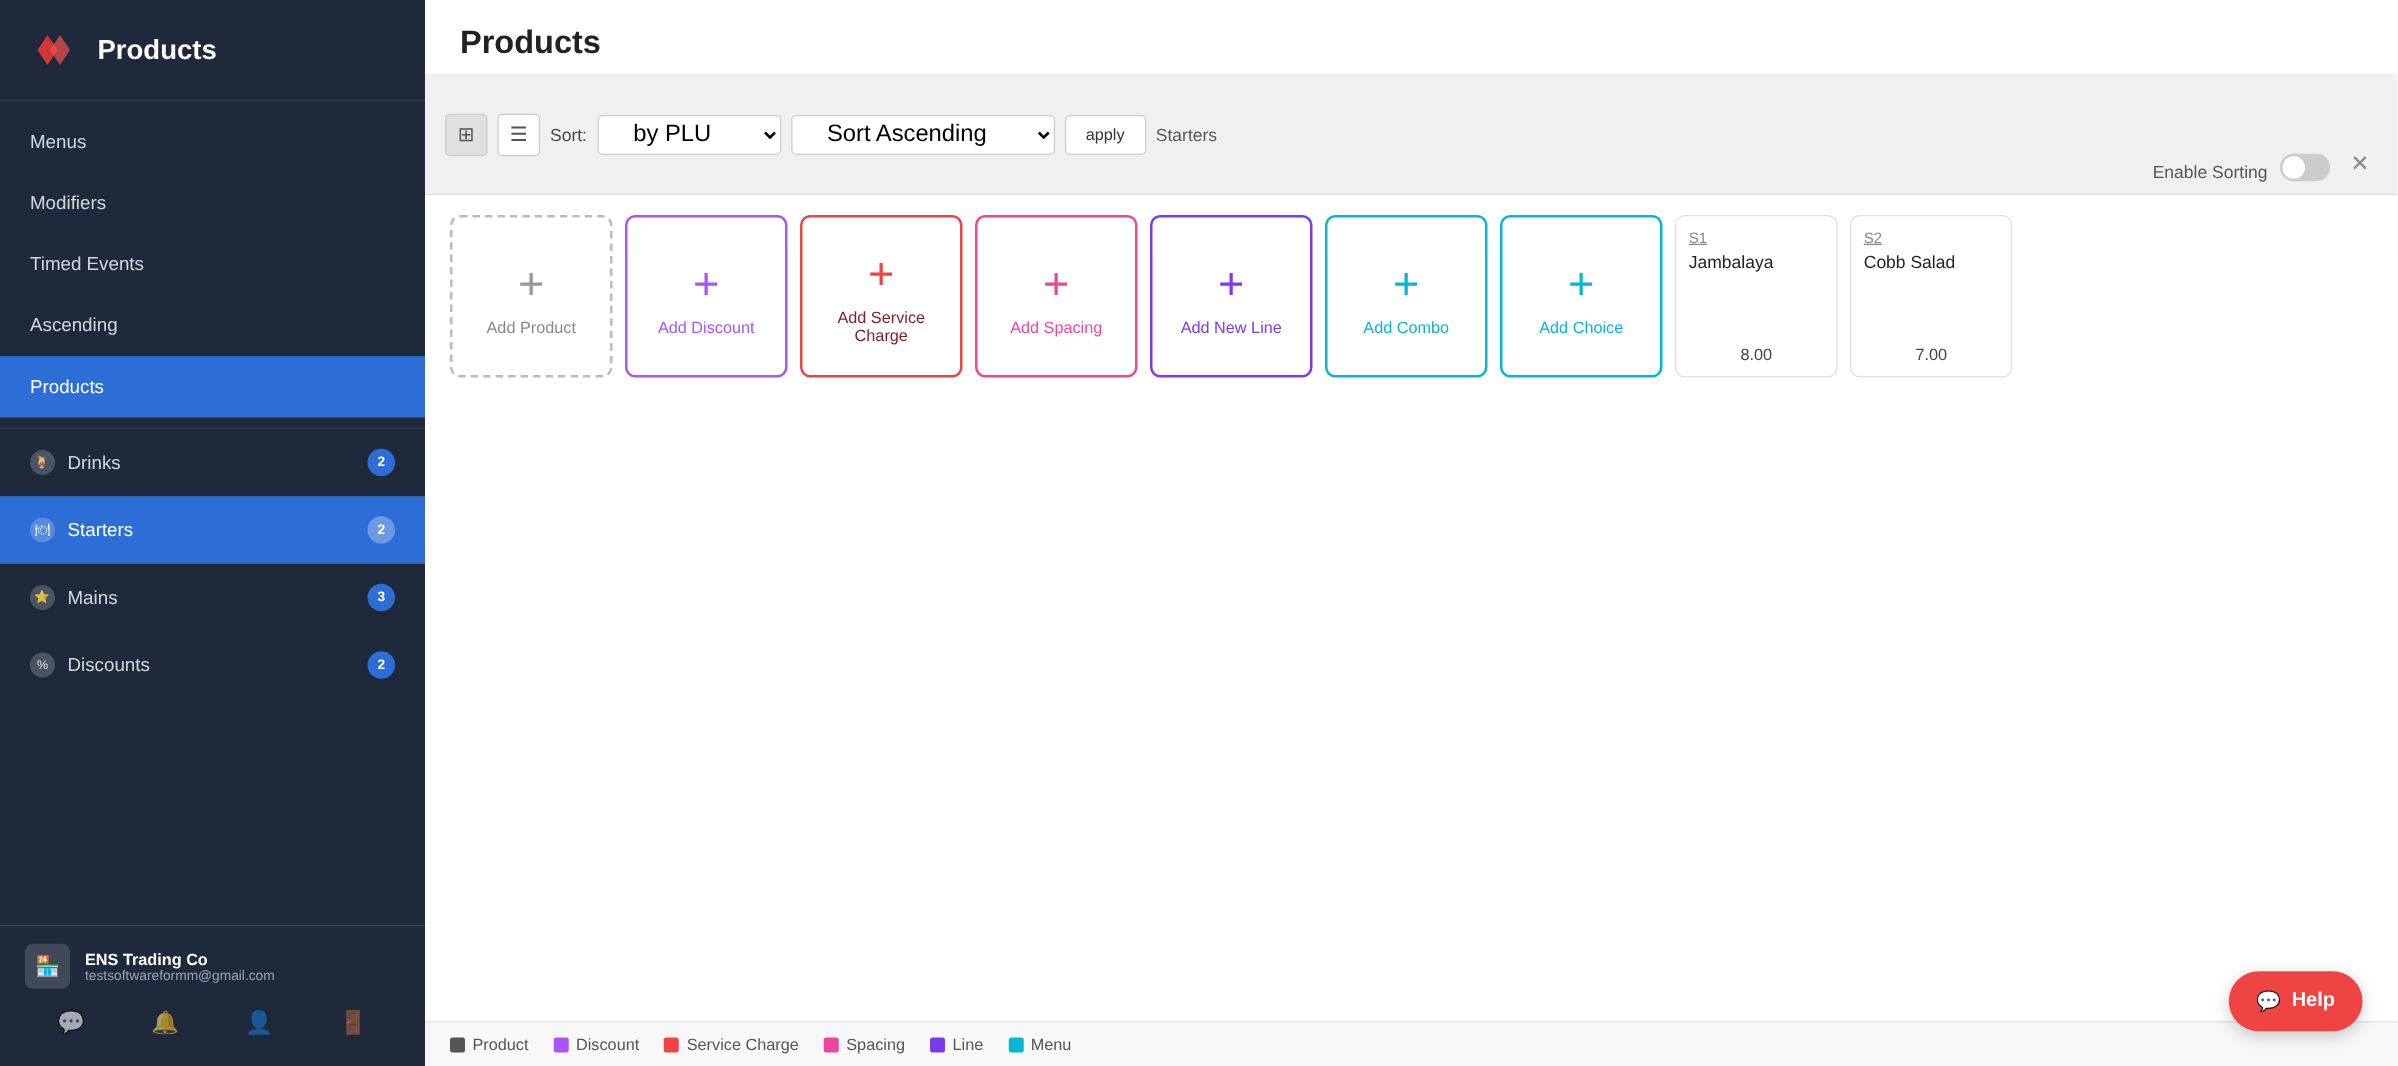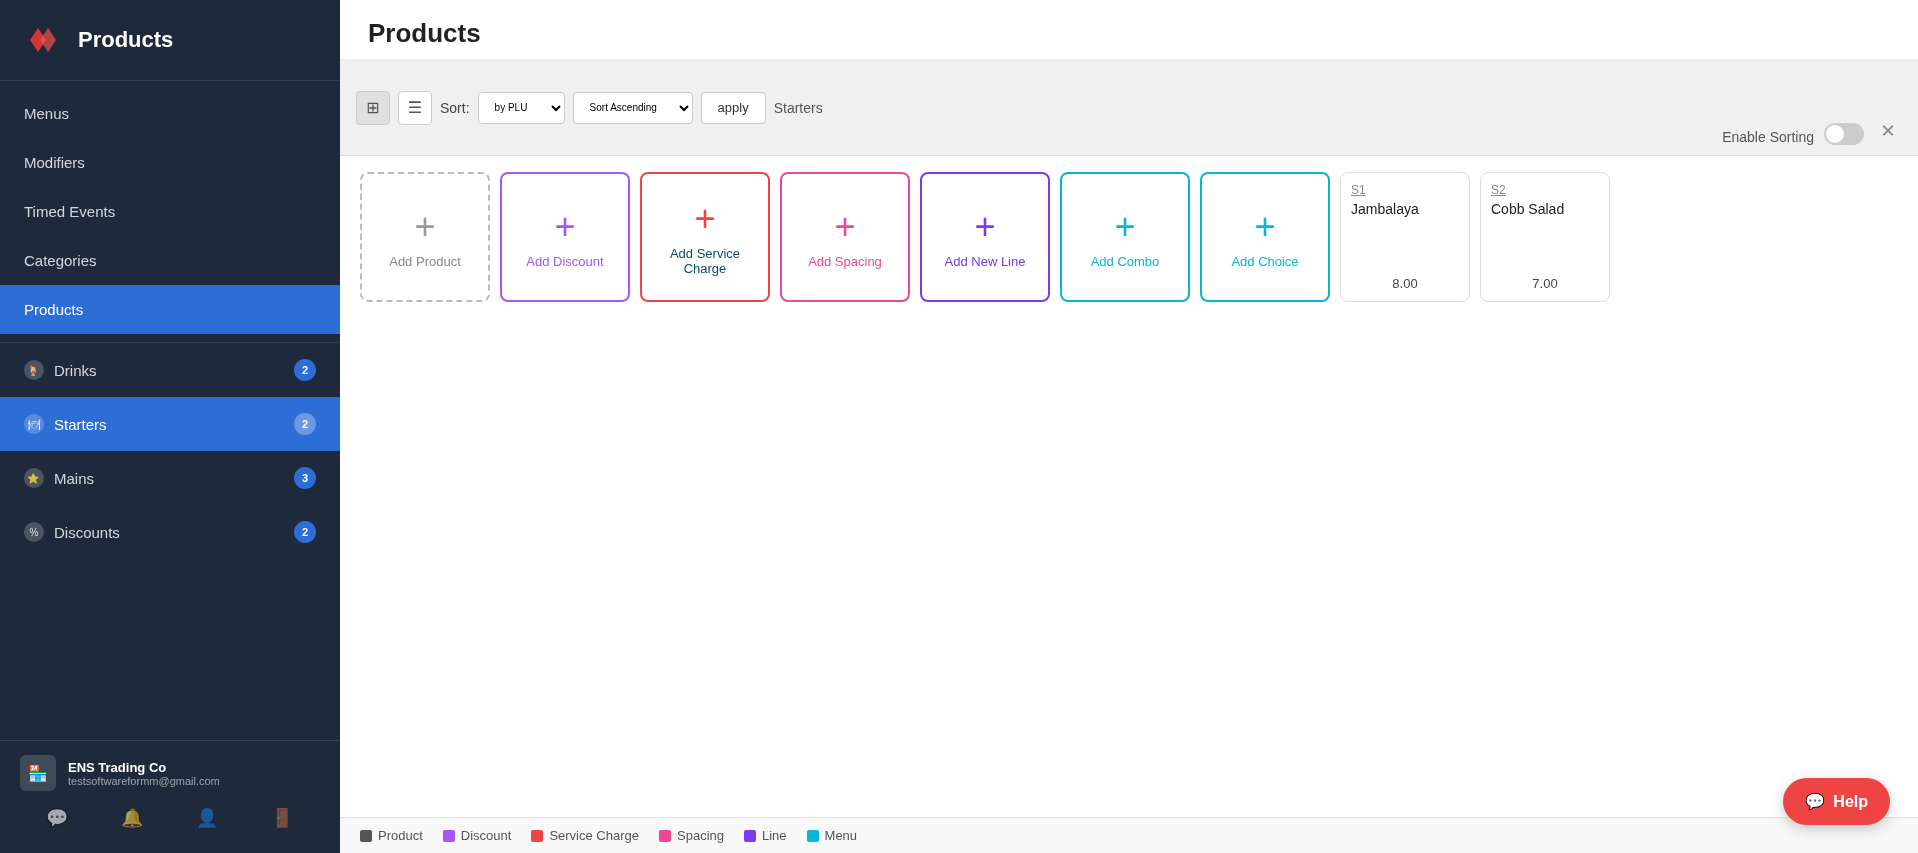--- a/index.html
+++ b/index.html
@@ -164,8 +164,8 @@
       border: 1px solid #ccc;
       border-radius: 4px;
       background: #fff;
-      padding: 0 12px;
-      font-size: 10px;
+      padding: 0 24px;
+      font-size: 19px;
       cursor: pointer;
     }
     .apply-btn {

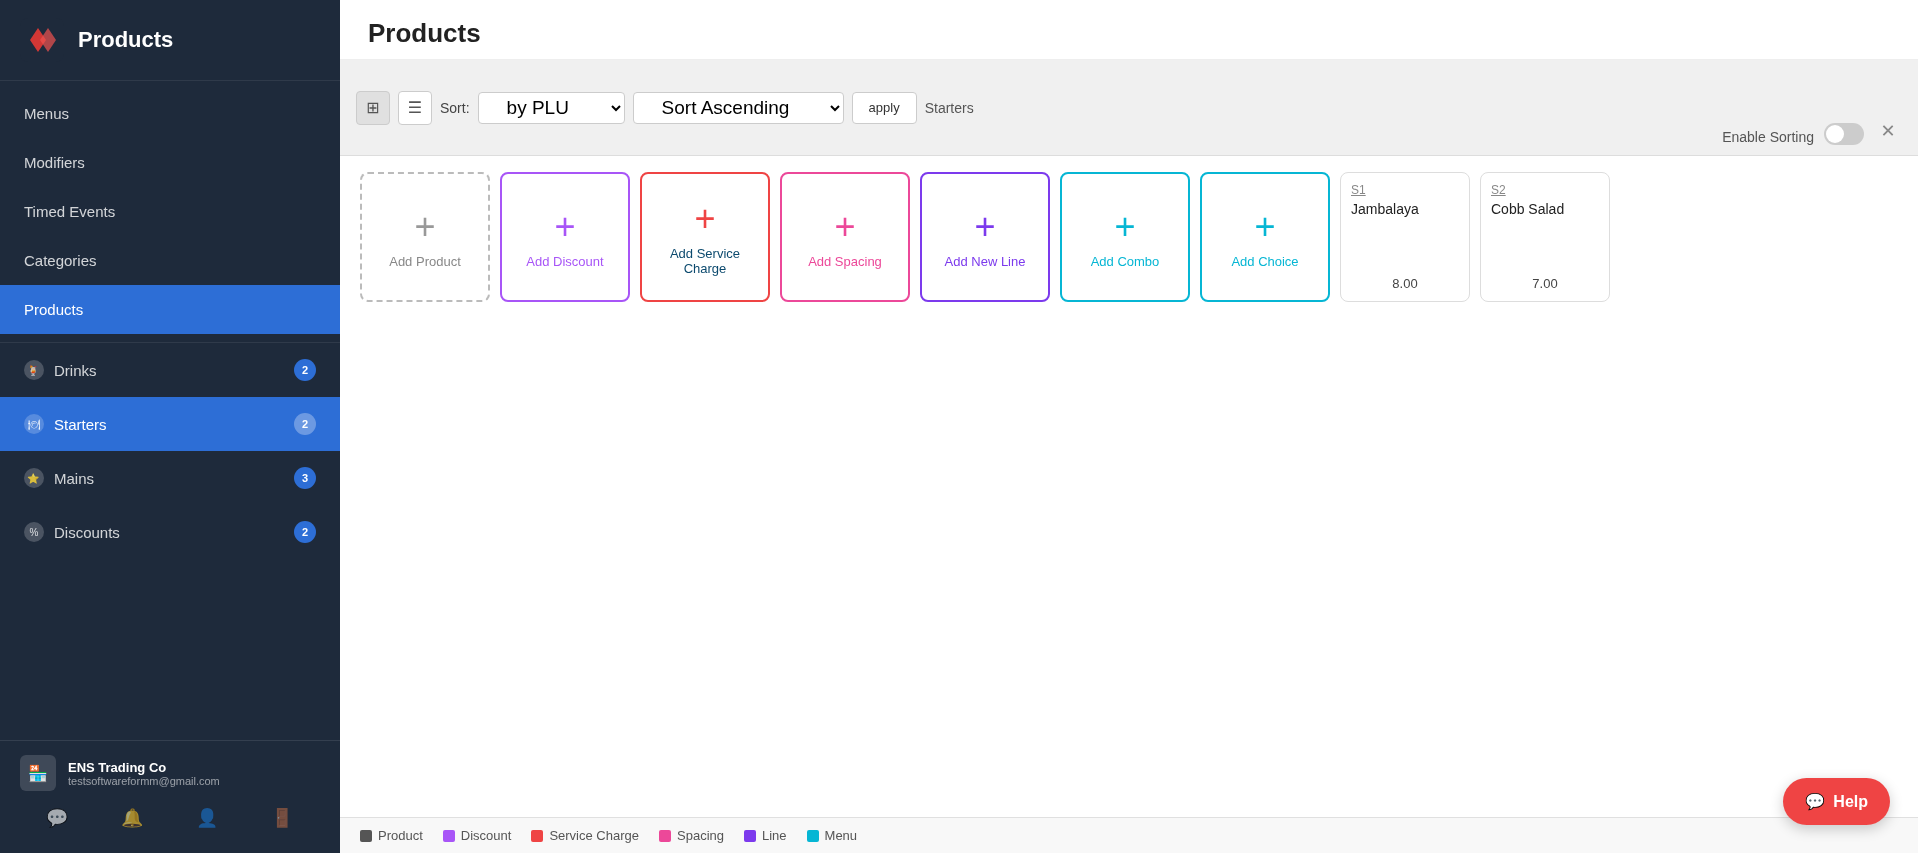--- a/index.html
+++ b/index.html
@@ -339,7 +339,7 @@
       </div>
     <div class="sub-nav-item">
         <span class="sub-label">
-          <span>Categories</span>
+          <span>Ascending</span>
         </span>
       </div>
     <div class="sub-nav-item active">

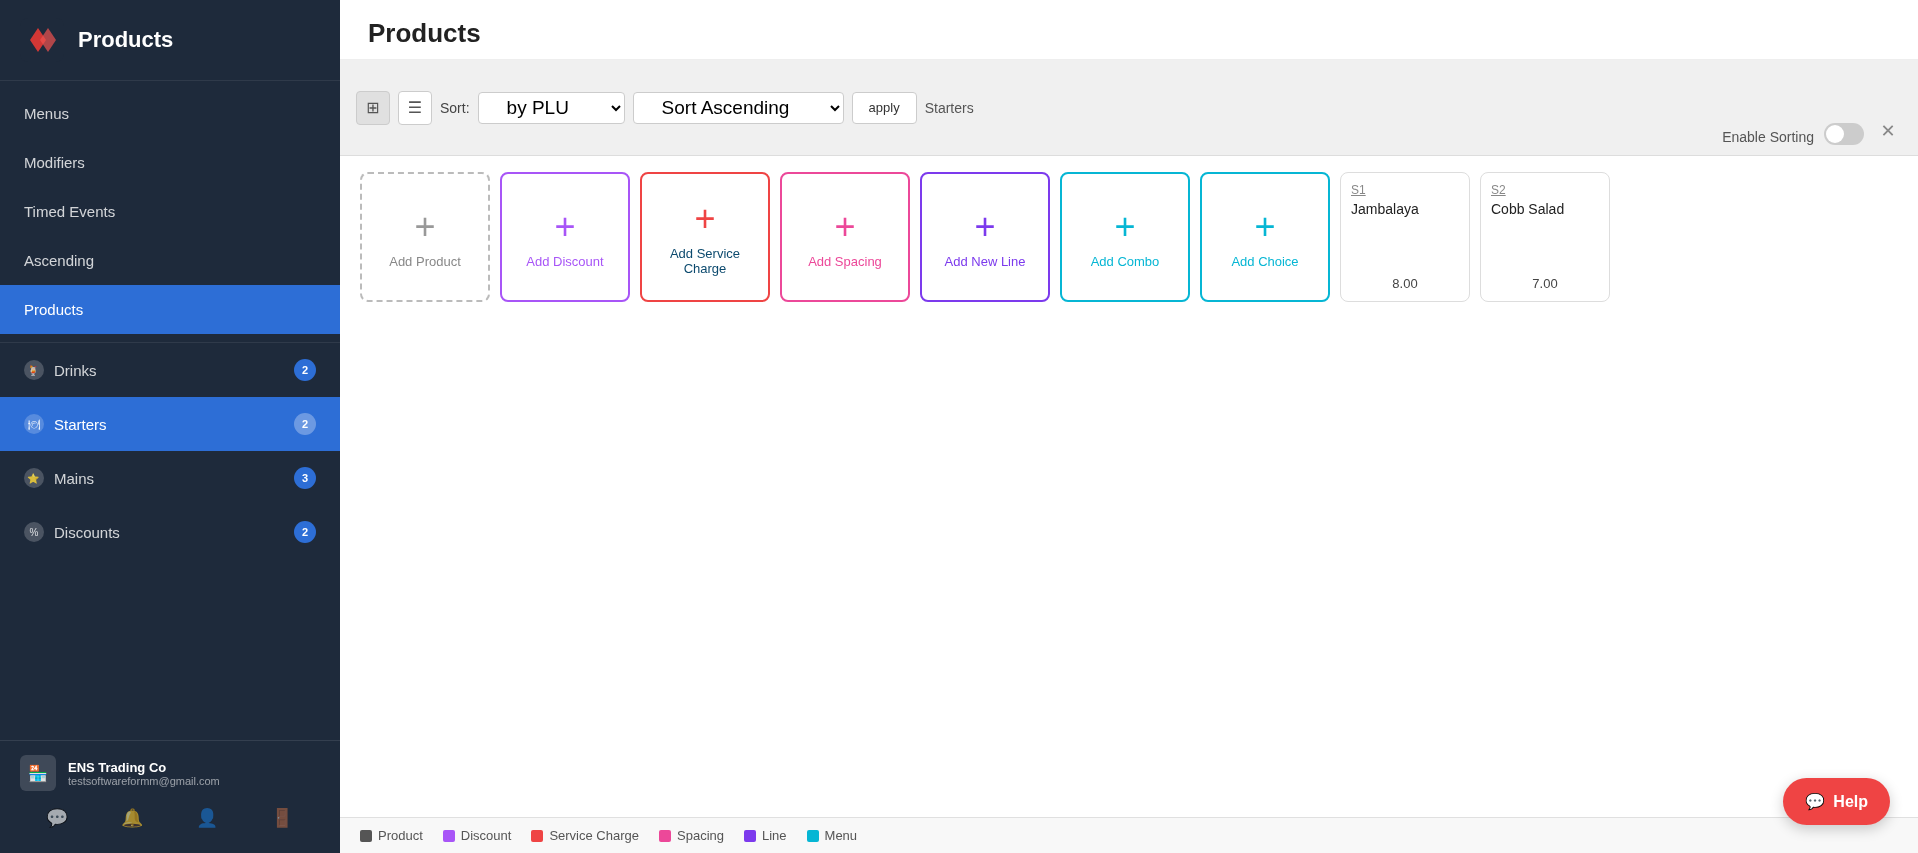--- a/index.html
+++ b/index.html
@@ -255,7 +255,7 @@
 
     .card-label { font-size: 13px; color: #555; font-weight: 500; }
     .card-label.purple { color: #a855f7; }
-    .card-label.red { color: #0c4a6e; }
+    .card-label.red { color: #7f1d1d; }
     .card-label.pink { color: #ec4899; }
     .card-label.violet { color: #7c3aed; }
     .card-label.cyan { color: #06b6d4; }

